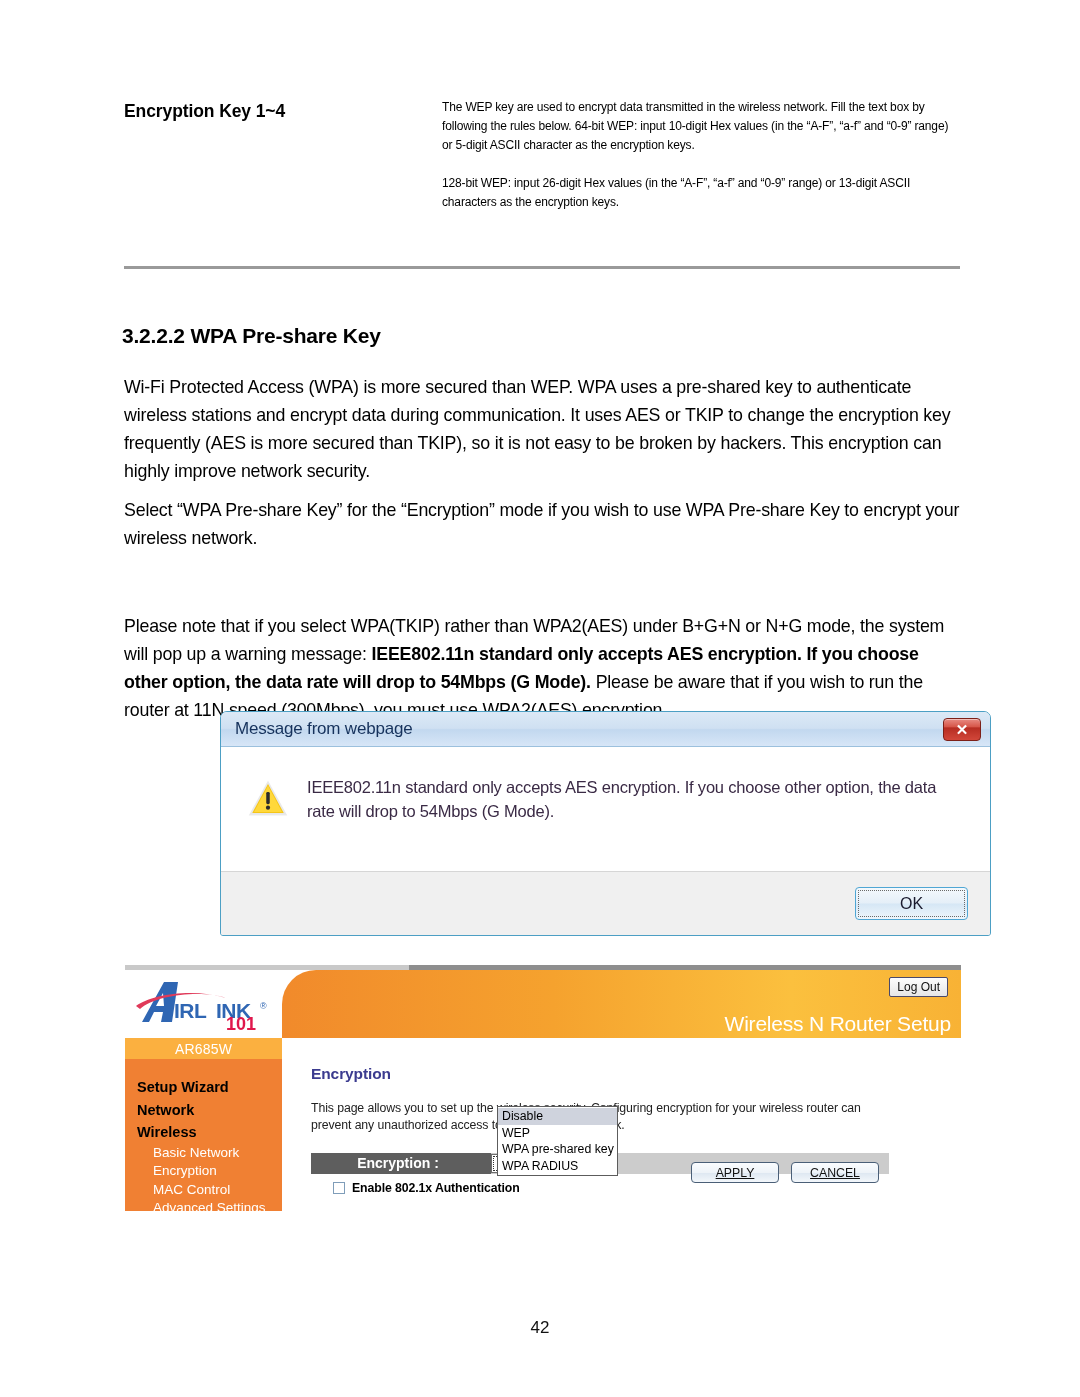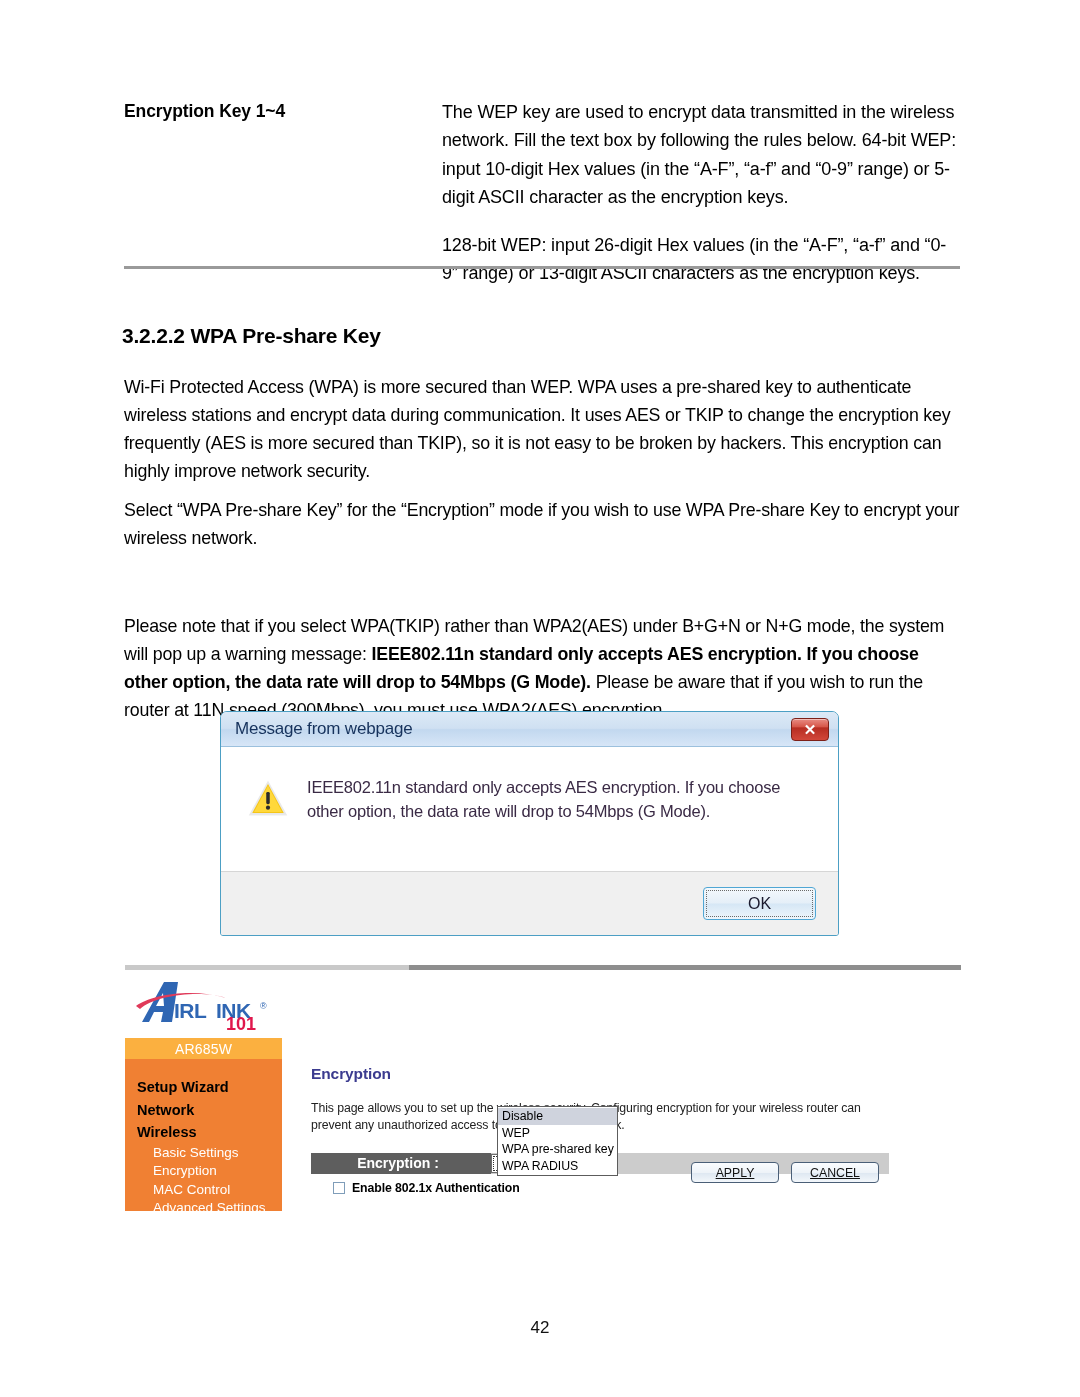--- a/index.html
+++ b/index.html
@@ -32,7 +32,7 @@
   }
   .def-desc {
     flex: 1;
-    font-size: 18px;
+    font-size: 12px;
     line-height: 1.57;
     letter-spacing: -0.15px;
   }

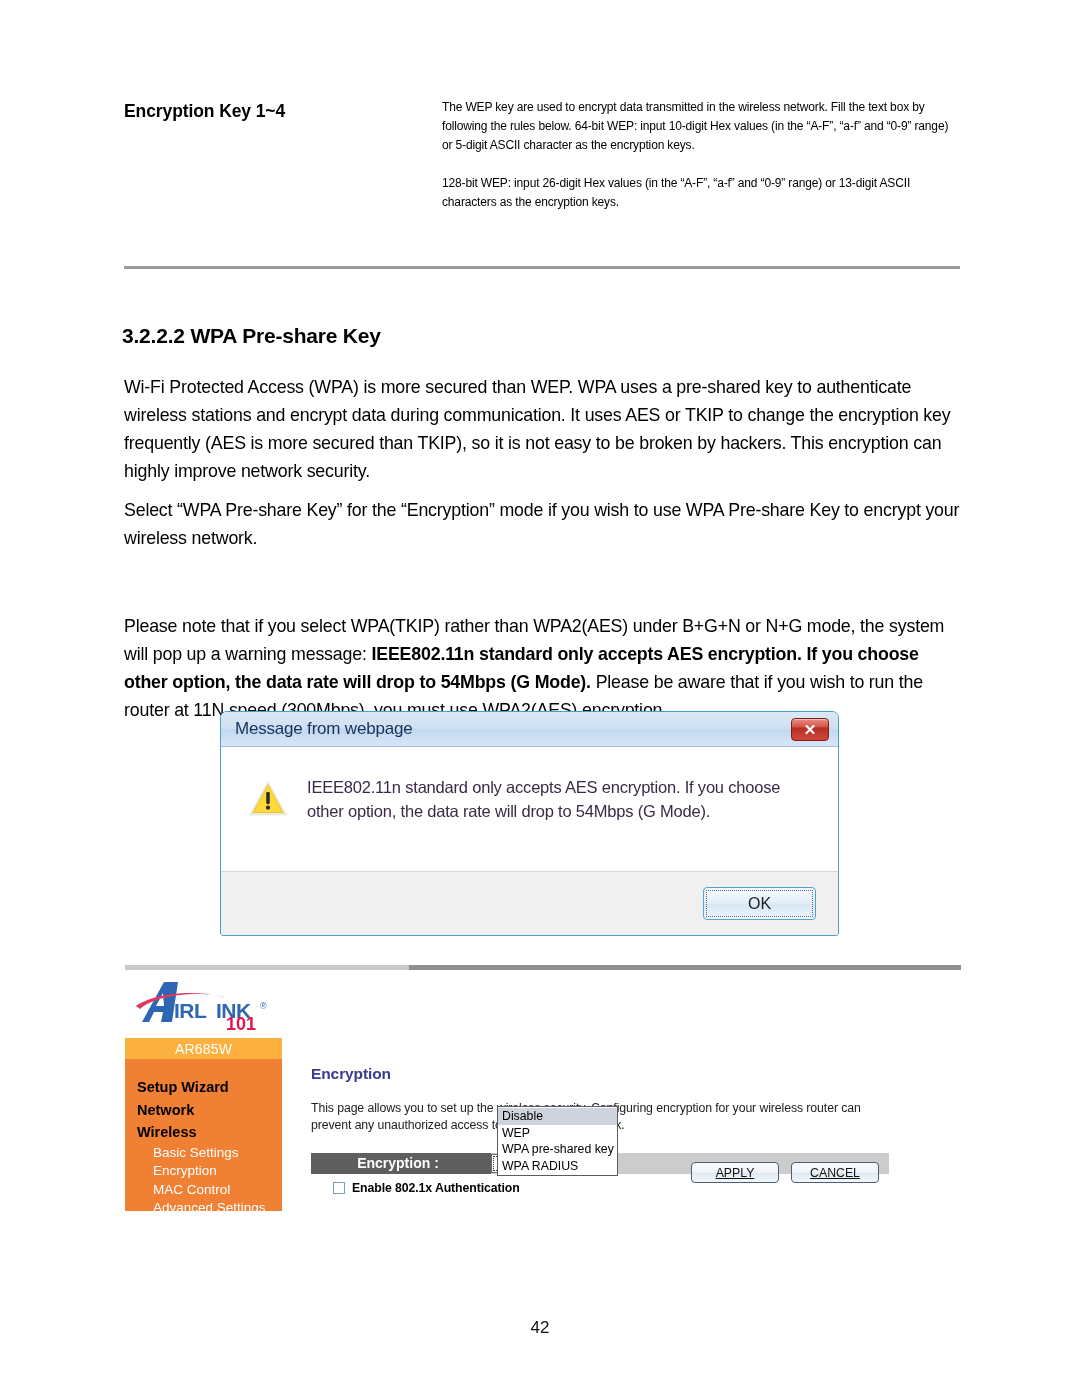--- a/index.html
+++ b/index.html
@@ -73,7 +73,7 @@
   .dialog {
     position: absolute;
     left: 220px; top: 711px;
-    width: 619px; height: 225px;
+    width: 771px; height: 225px;
     background: #eef2f7;
     border: 1px solid #4c9fc4;
     border-radius: 7px 7px 3px 3px;

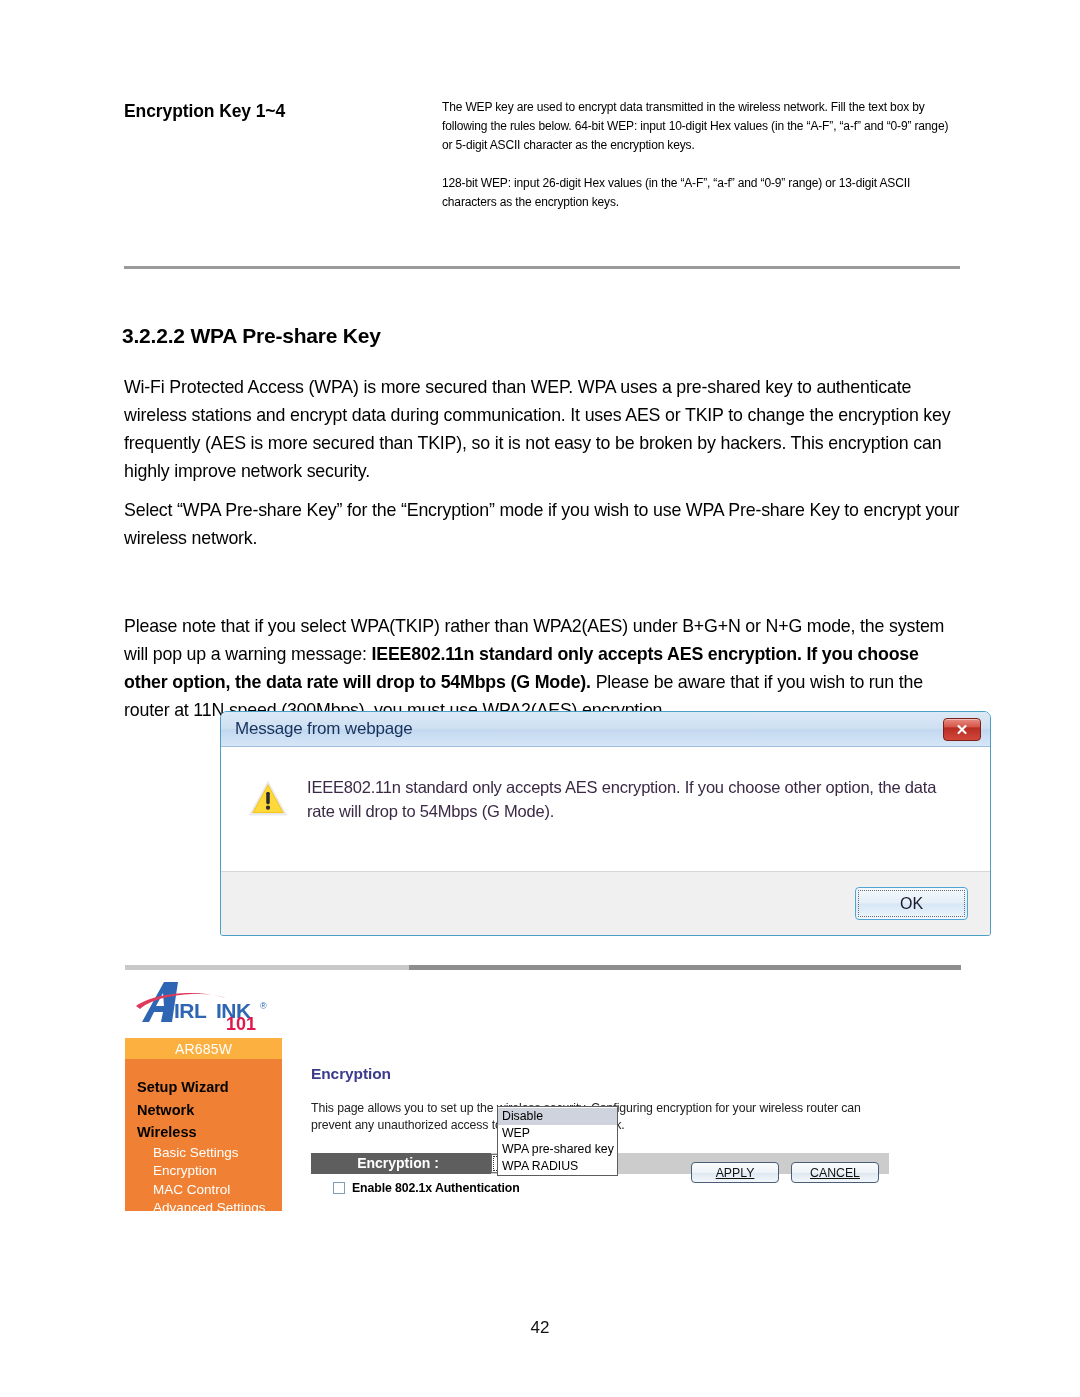--- a/index.html
+++ b/index.html
@@ -383,6 +383,10 @@
           </svg>
         </div>
       </div>
+      <div class="header-band">
+        <div class="logout-btn">Log Out</div>
+        <div class="title">Wireless N Router Setup</div>
+      </div>
     </div>
 
     <div class="model-bar">AR685W</div>

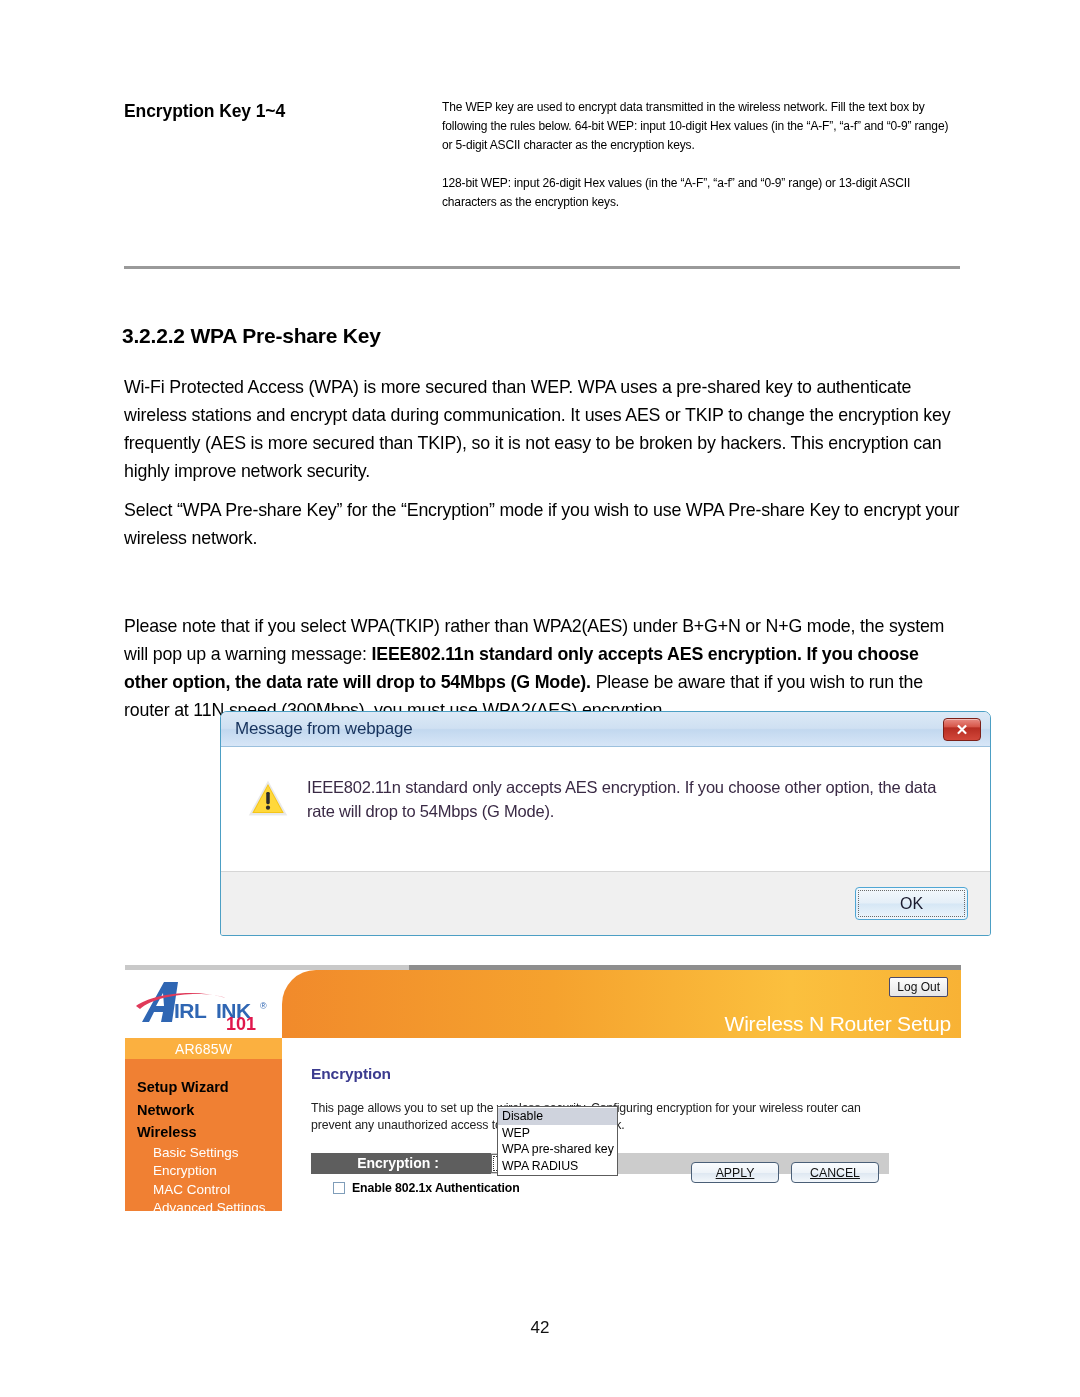--- a/index.html
+++ b/index.html
@@ -395,7 +395,7 @@
       <div class="side-top">Setup Wizard</div>
       <div class="side-top">Network</div>
       <div class="side-top">Wireless</div>
-      <div class="side-sub">Basic Settings</div>
+      <div class="side-sub">Basic Network</div>
       <div class="side-sub">Encryption</div>
       <div class="side-sub">MAC Control</div>
       <div class="side-sub">Advanced Settings</div>

